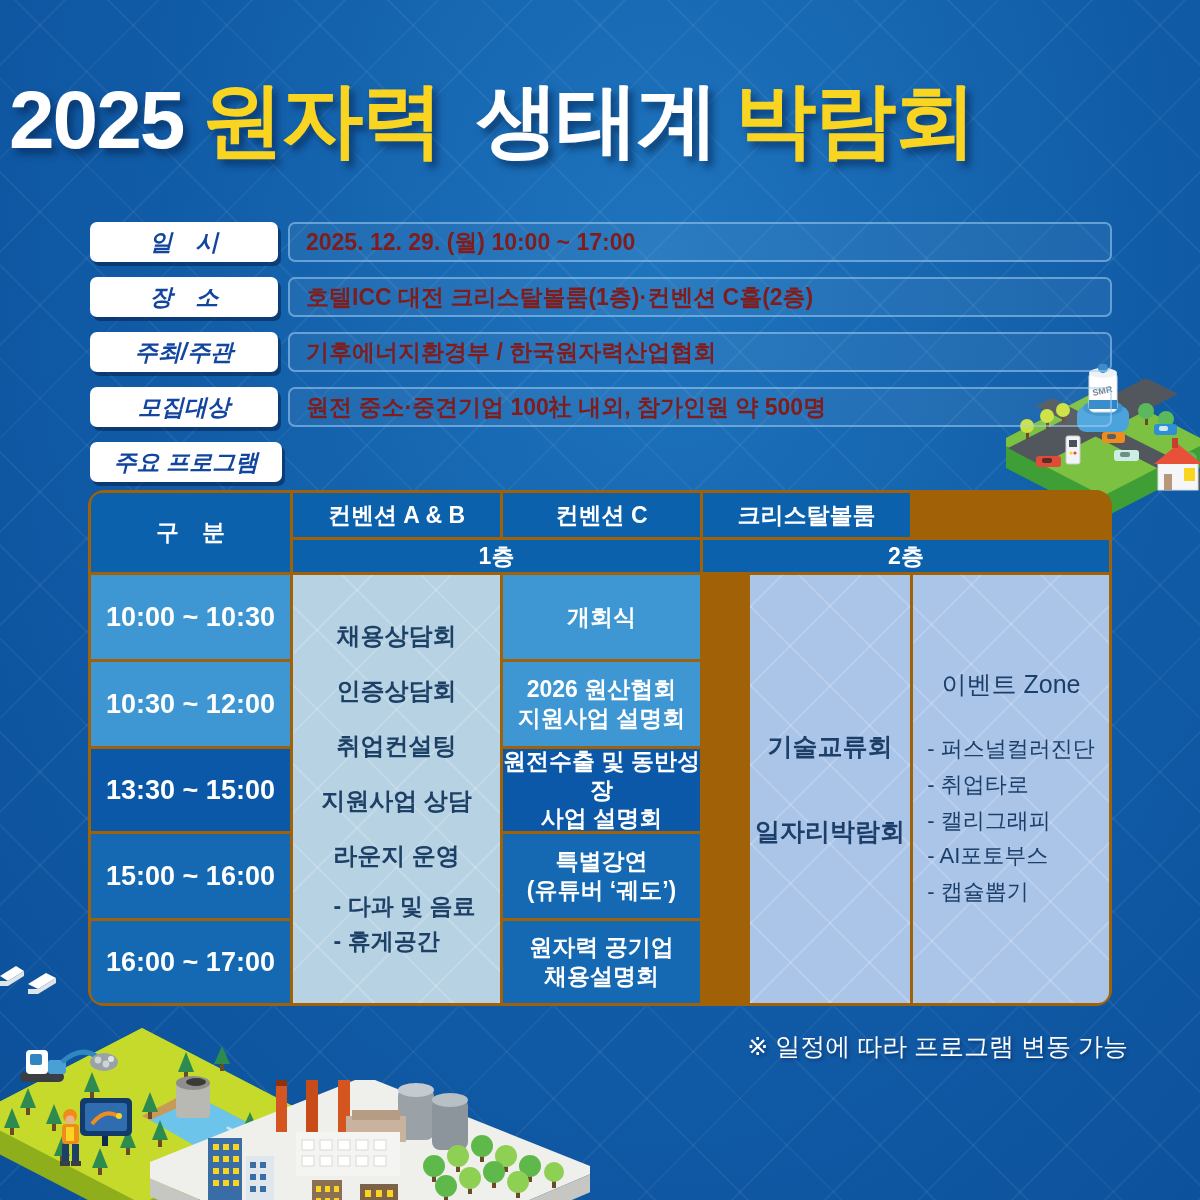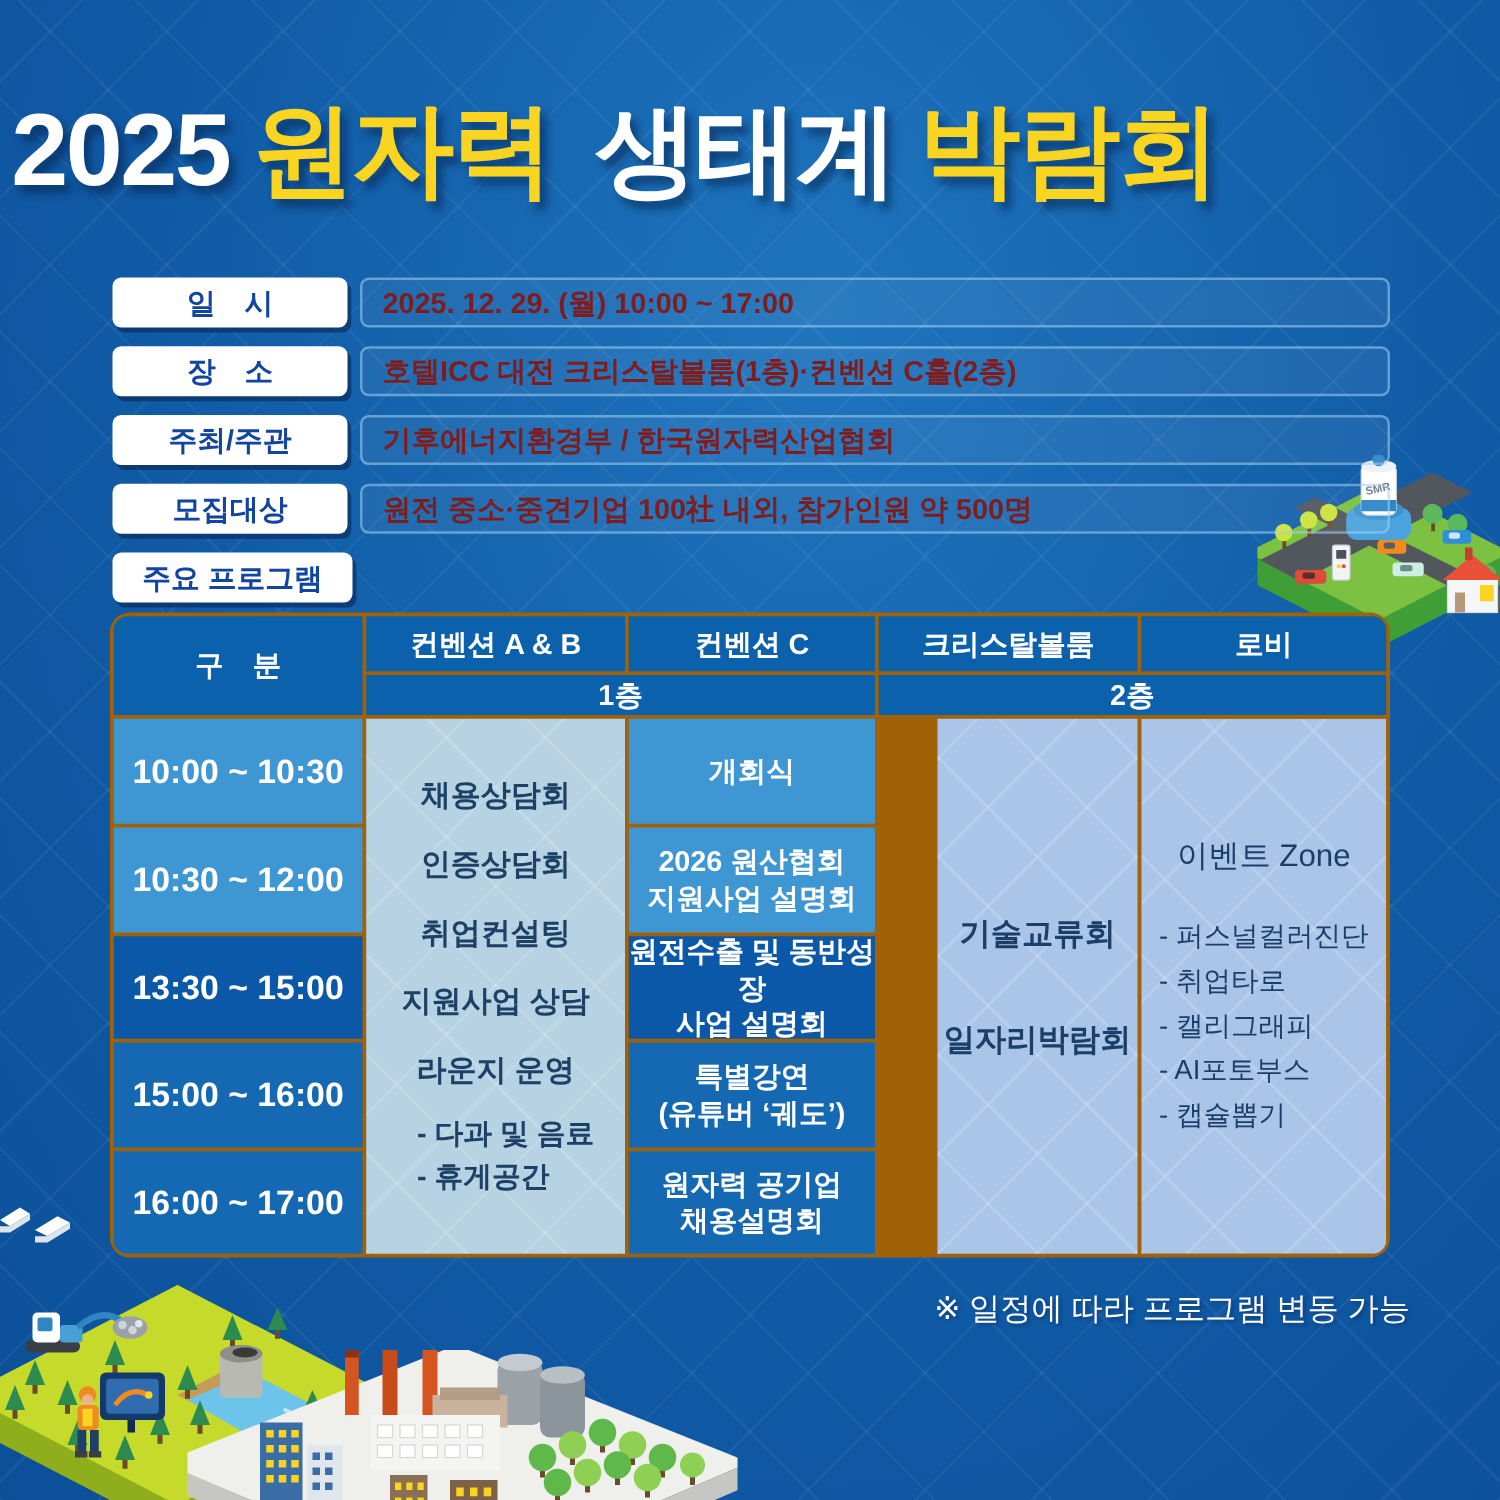--- a/index.html
+++ b/index.html
@@ -33,7 +33,7 @@
     background:#ffffff; border-radius:7px;
     box-shadow:3px 4px 0 rgba(7,32,74,0.55);
     color:#1245a0; font-weight:900; font-size:23px;
-    display:flex; align-items:center; justify-content:center;
+    display:flex; align-items:center; justify-content:center;font-style:italic;
   }
   .valbox {
     position:absolute; left:198px; right:0; top:0; height:40px;

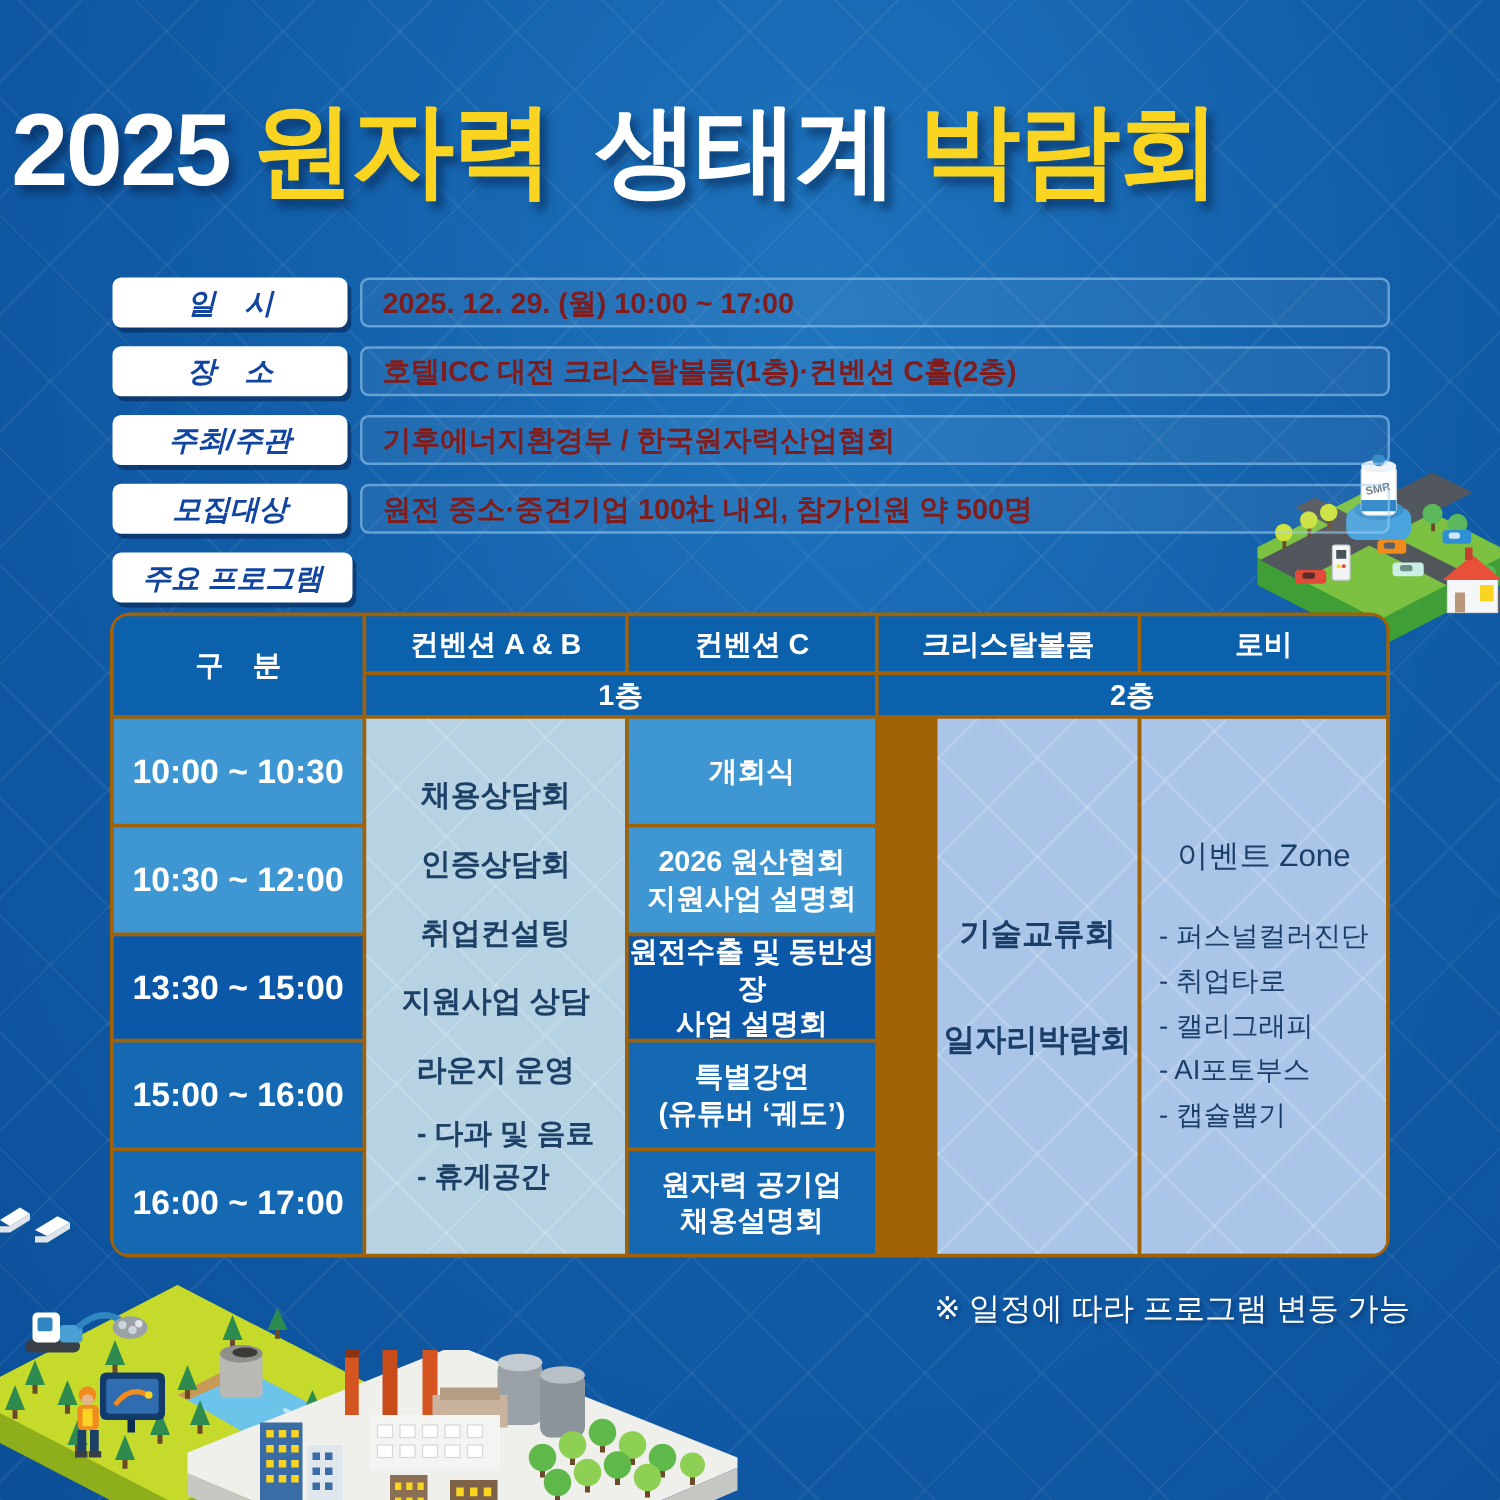--- a/index.html
+++ b/index.html
@@ -130,7 +130,6 @@
   <div class="cell hd vh-c">컨벤션 C</div>
   <div class="cell hd vh-ab">컨벤션 A &amp; B</div>
   <div class="cell hd vh-cr">크리스탈볼룸</div>
-  <div class="cell hd vh-lb">로비</div>
   <div class="cell hd floor1">1층</div>
   <div class="cell hd floor2">2층</div>
 

